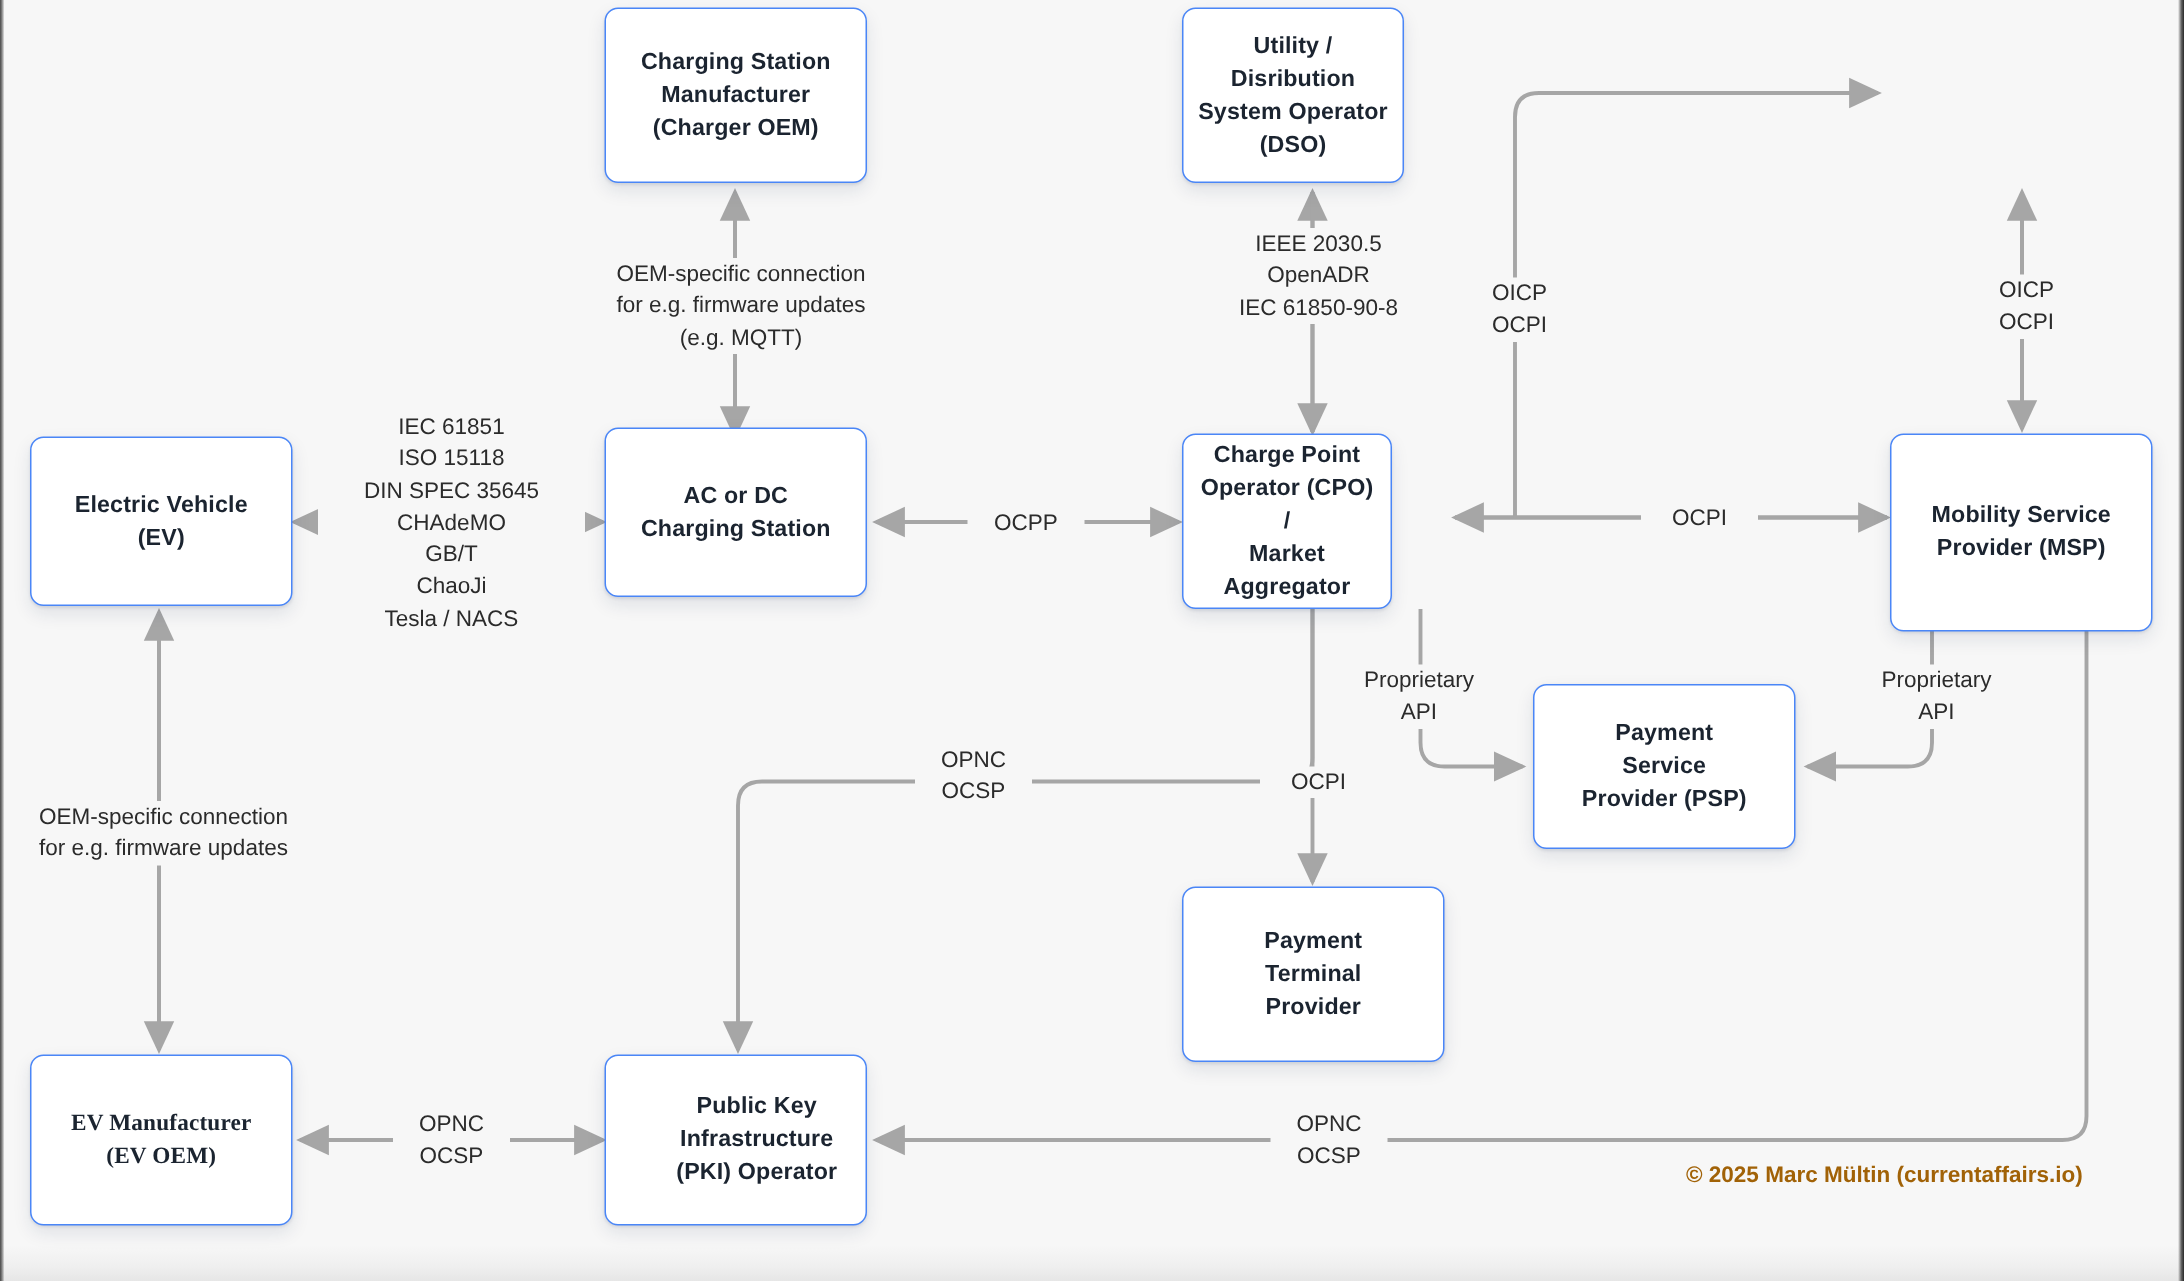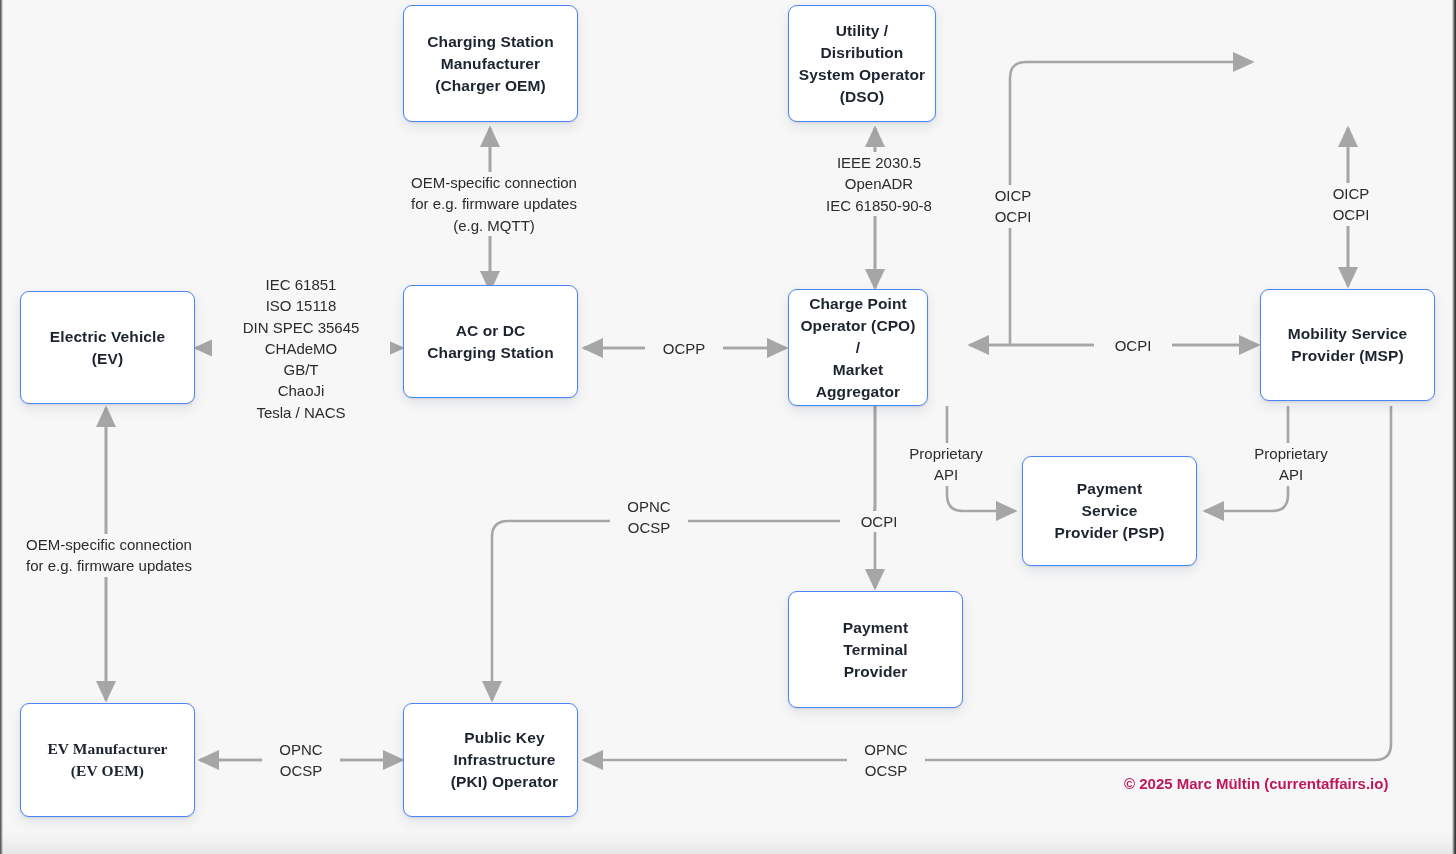--- a/index.html
+++ b/index.html
@@ -148,7 +148,7 @@
 Aggregator</span>
   </div>
 
-  <div class="node" style="left:1260px;top:289px;width:175px;height:112px;">
+  <div class="node" style="left:1260px;top:289px;width:175px;height:132px;">
     <span style="white-space:pre-line">Mobility Service
 Provider (MSP)</span>
   </div>

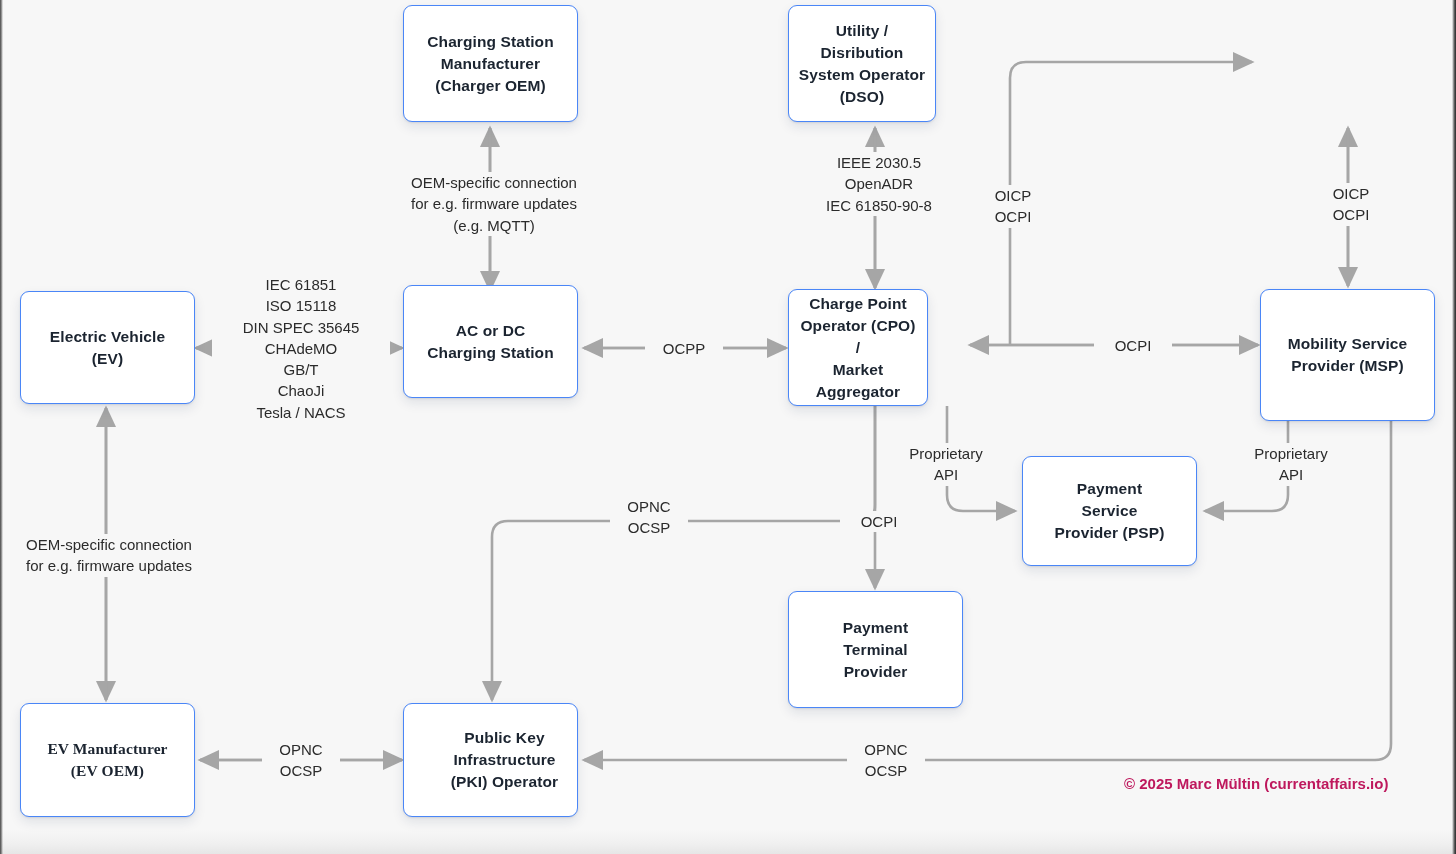--- a/index.html
+++ b/index.html
@@ -56,7 +56,7 @@
   }
   .credit{
     position:absolute;z-index:9;
-    font-size:15px;font-weight:700;color:#be185d;
+    font-size:15px;font-weight:700;color:#a16207;
     white-space:nowrap;
   }
   

